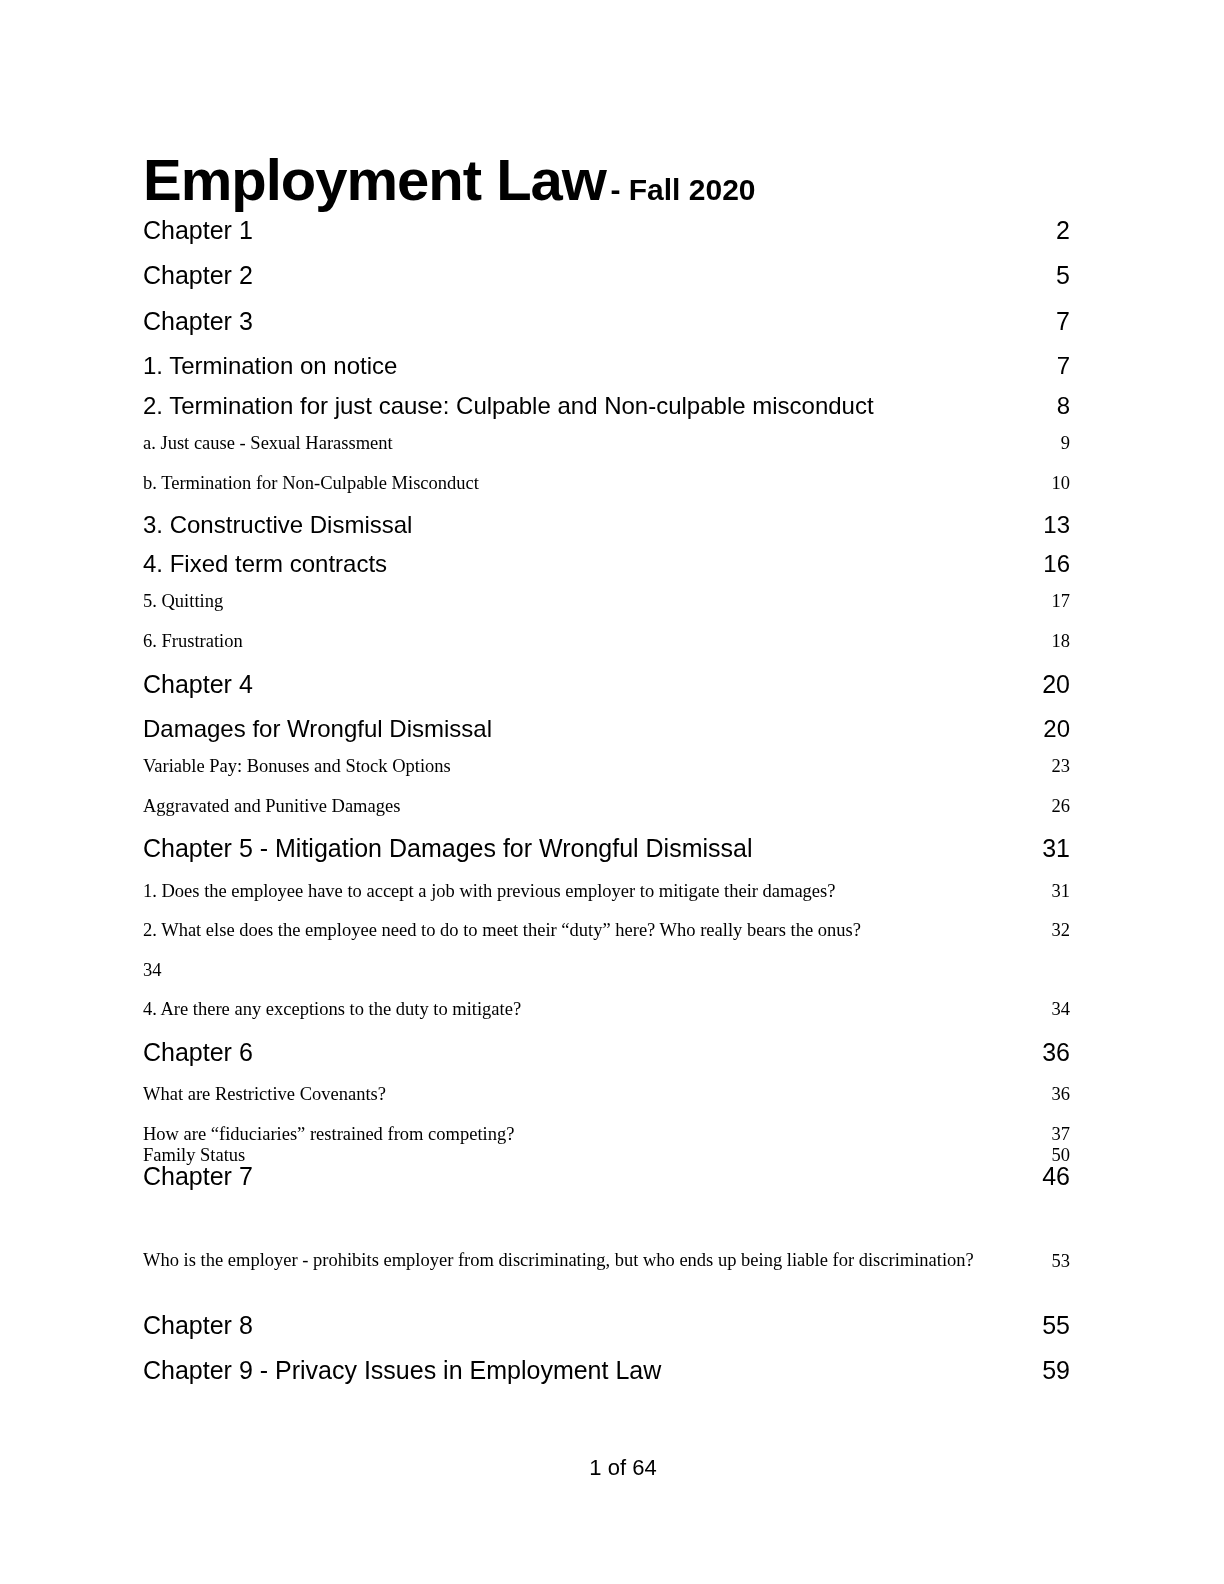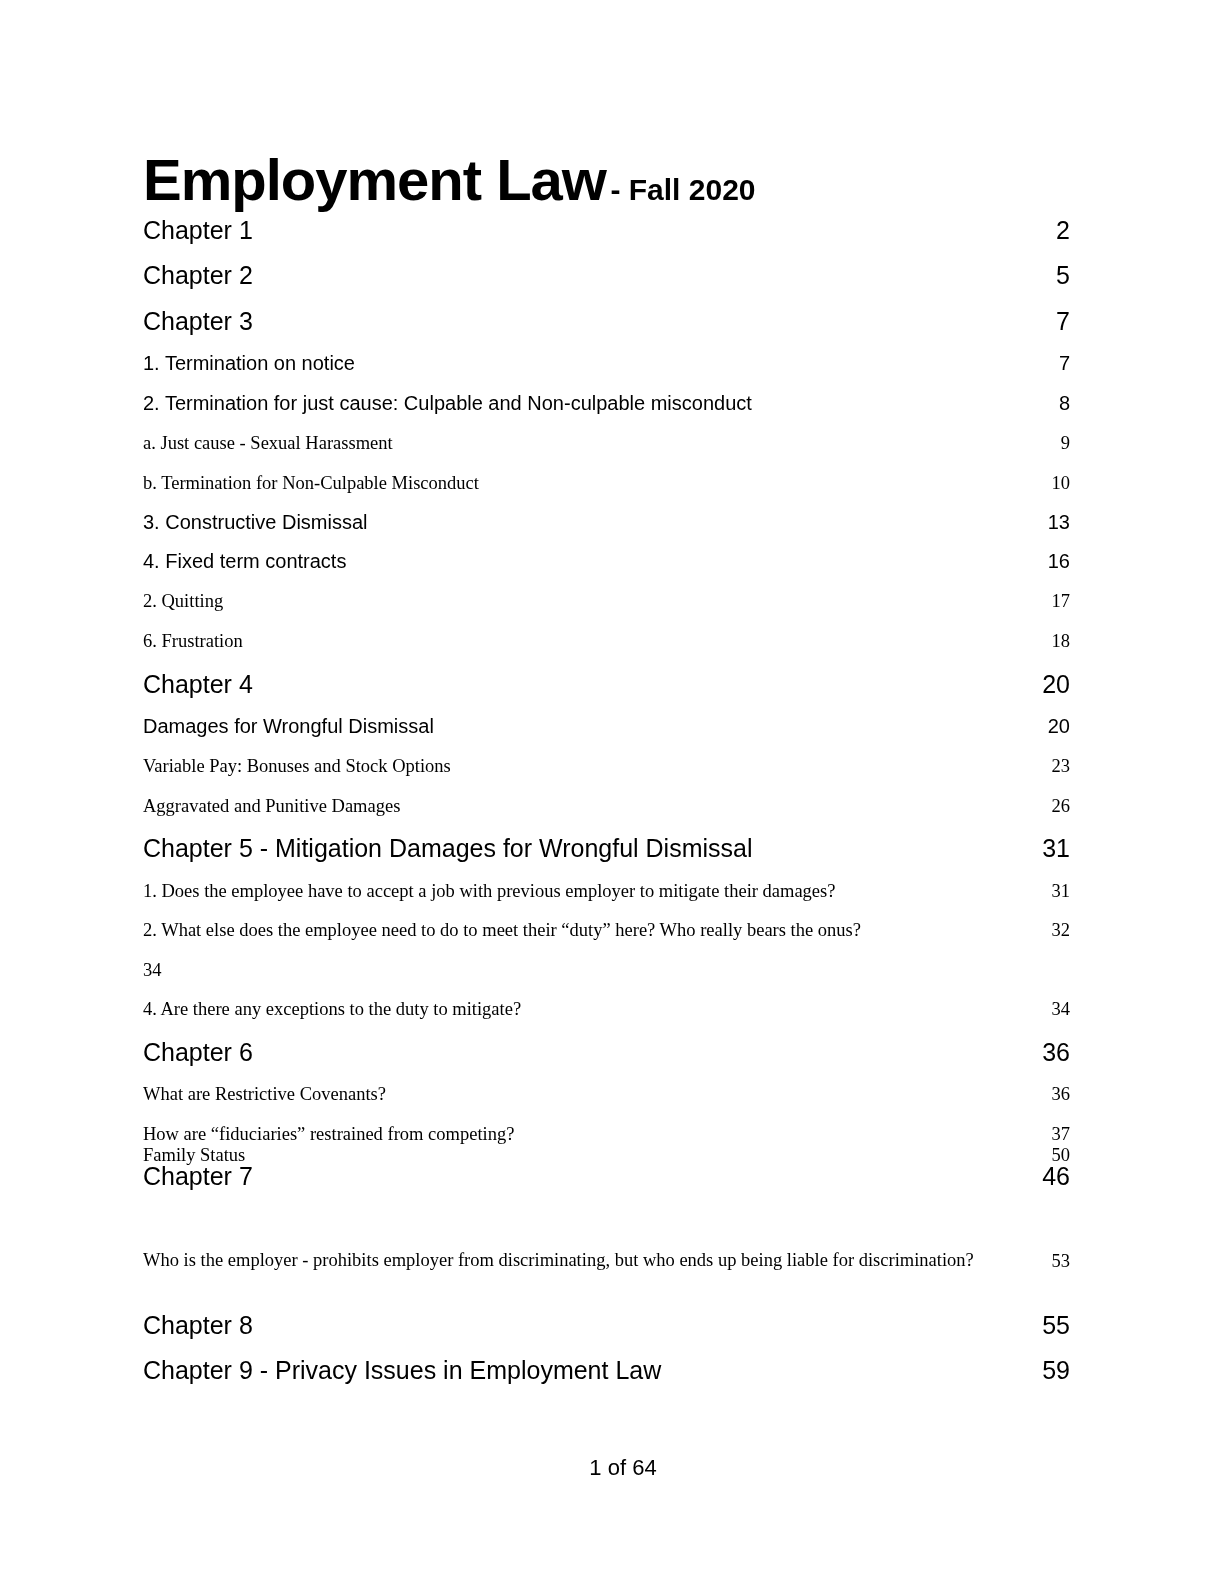--- a/index.html
+++ b/index.html
@@ -12,7 +12,7 @@
   .row .lbl { white-space: nowrap; }
   .row .pg { text-align: right; }
   .l1 { font-size: 25px; }
-  .l2 { font-size: 20px; }
+  .l2 { font-size: 24px; }
   .l3 { font-size: 18.5px; font-family: Liberation Serif, serif; }
   .multi .lbl { white-space: normal; width: 860px; line-height: 24px; }
   .footer { position: absolute; left: 0; width: 1224px; top: 1455px; text-align: center; font-size: 22px; margin-left: 11px; }

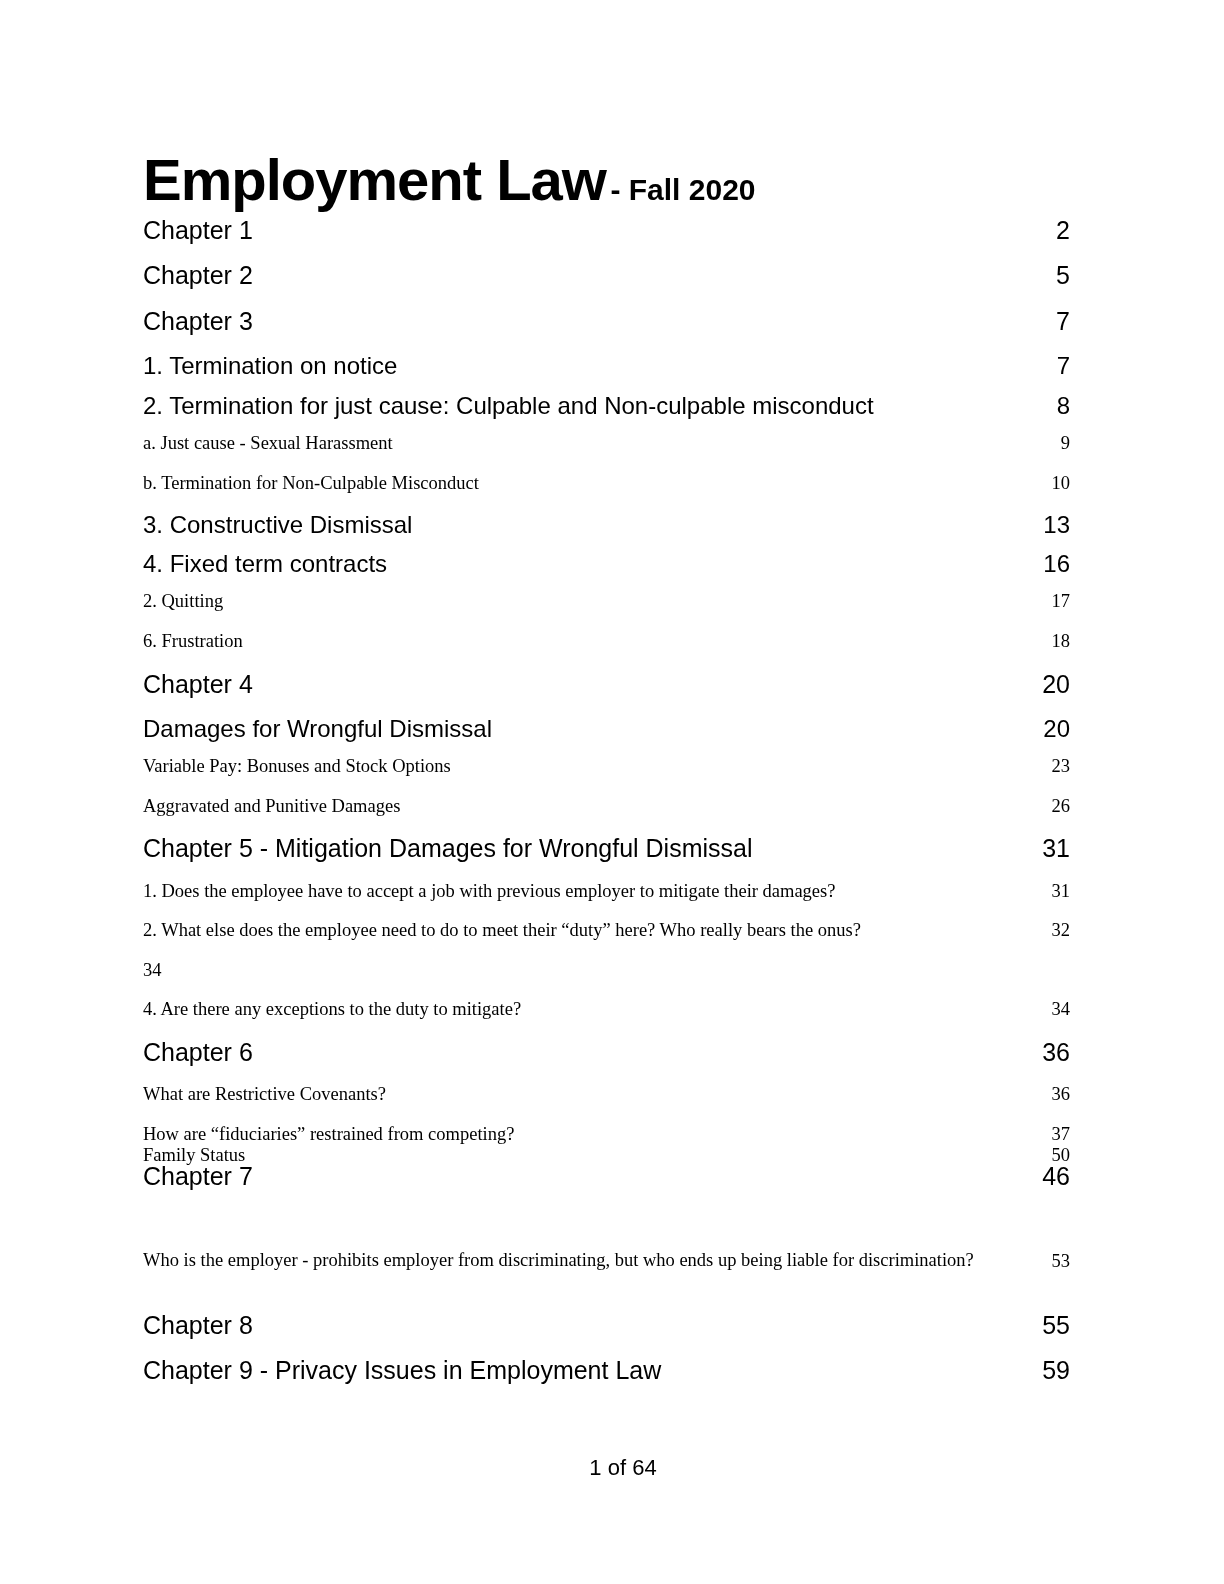--- a/index.html
+++ b/index.html
@@ -63,7 +63,7 @@
       <span class="pg">16</span>
     </div>
   <div class="row l3" style="top:591px">
-      <span class="lbl">2. Quitting</span>
+      <span class="lbl">5. Quitting</span>
       <span class="pg">17</span>
     </div>
   <div class="row l3" style="top:631px">

